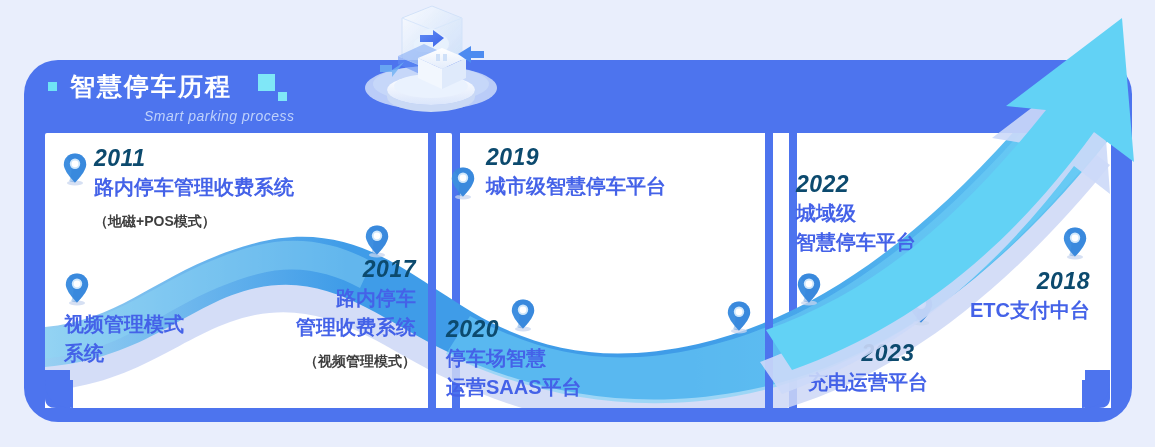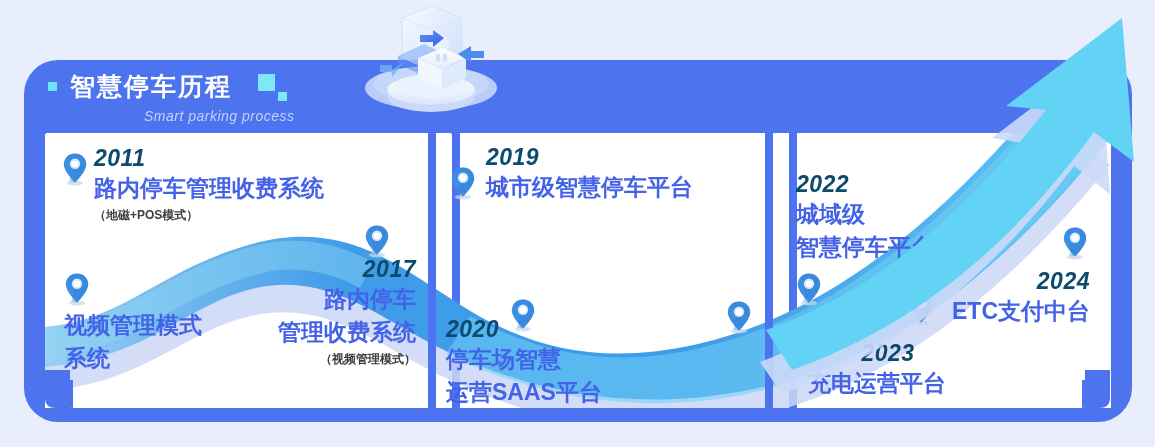--- a/index.html
+++ b/index.html
@@ -51,7 +51,7 @@
     line-height:1.15;white-space:nowrap;letter-spacing:.5px;
   }
   .ms .name{
-    font-size:23px;font-weight:bold;color:#4462e8;
+    font-size:20px;font-weight:bold;color:#4462e8;
     line-height:1.3;white-space:nowrap;margin-top:3px;
   }
   .ms .sub{

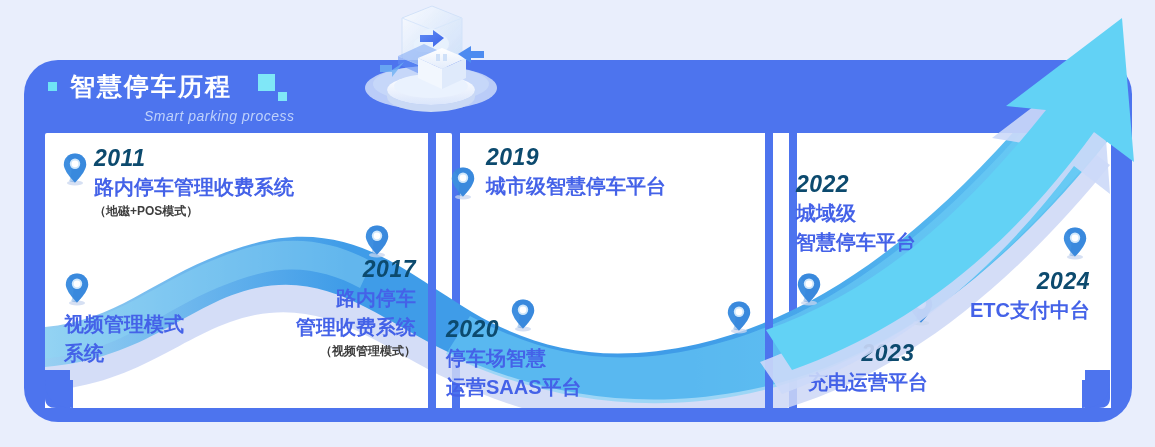--- a/index.html
+++ b/index.html
@@ -55,8 +55,8 @@
     line-height:1.3;white-space:nowrap;margin-top:3px;
   }
   .ms .sub{
-    font-size:12px;font-weight:bold;color:#3e3e3e;
-    line-height:1.3;white-space:nowrap;margin-top:4px;
+    font-size:14px;font-weight:bold;color:#3e3e3e;
+    line-height:1.3;white-space:nowrap;margin-top:12px;
   }
   .ms.right{text-align:right;}
   .ms.right .year,.ms.right .name,.ms.right .sub{text-align:right;}

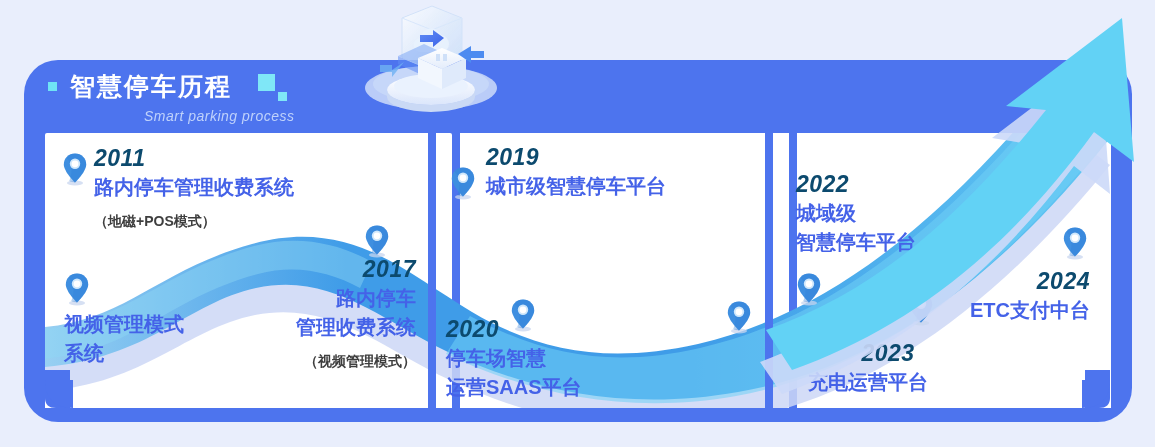--- a/index.html
+++ b/index.html
@@ -304,7 +304,7 @@
     </svg>
   </div>
   <div class="ms right" style="left:910px;top:268px;width:180px">
-    <div class="year">2024</div>
+    <div class="year">2018</div>
     <div class="name">ETC支付中台</div>
   </div>
 

